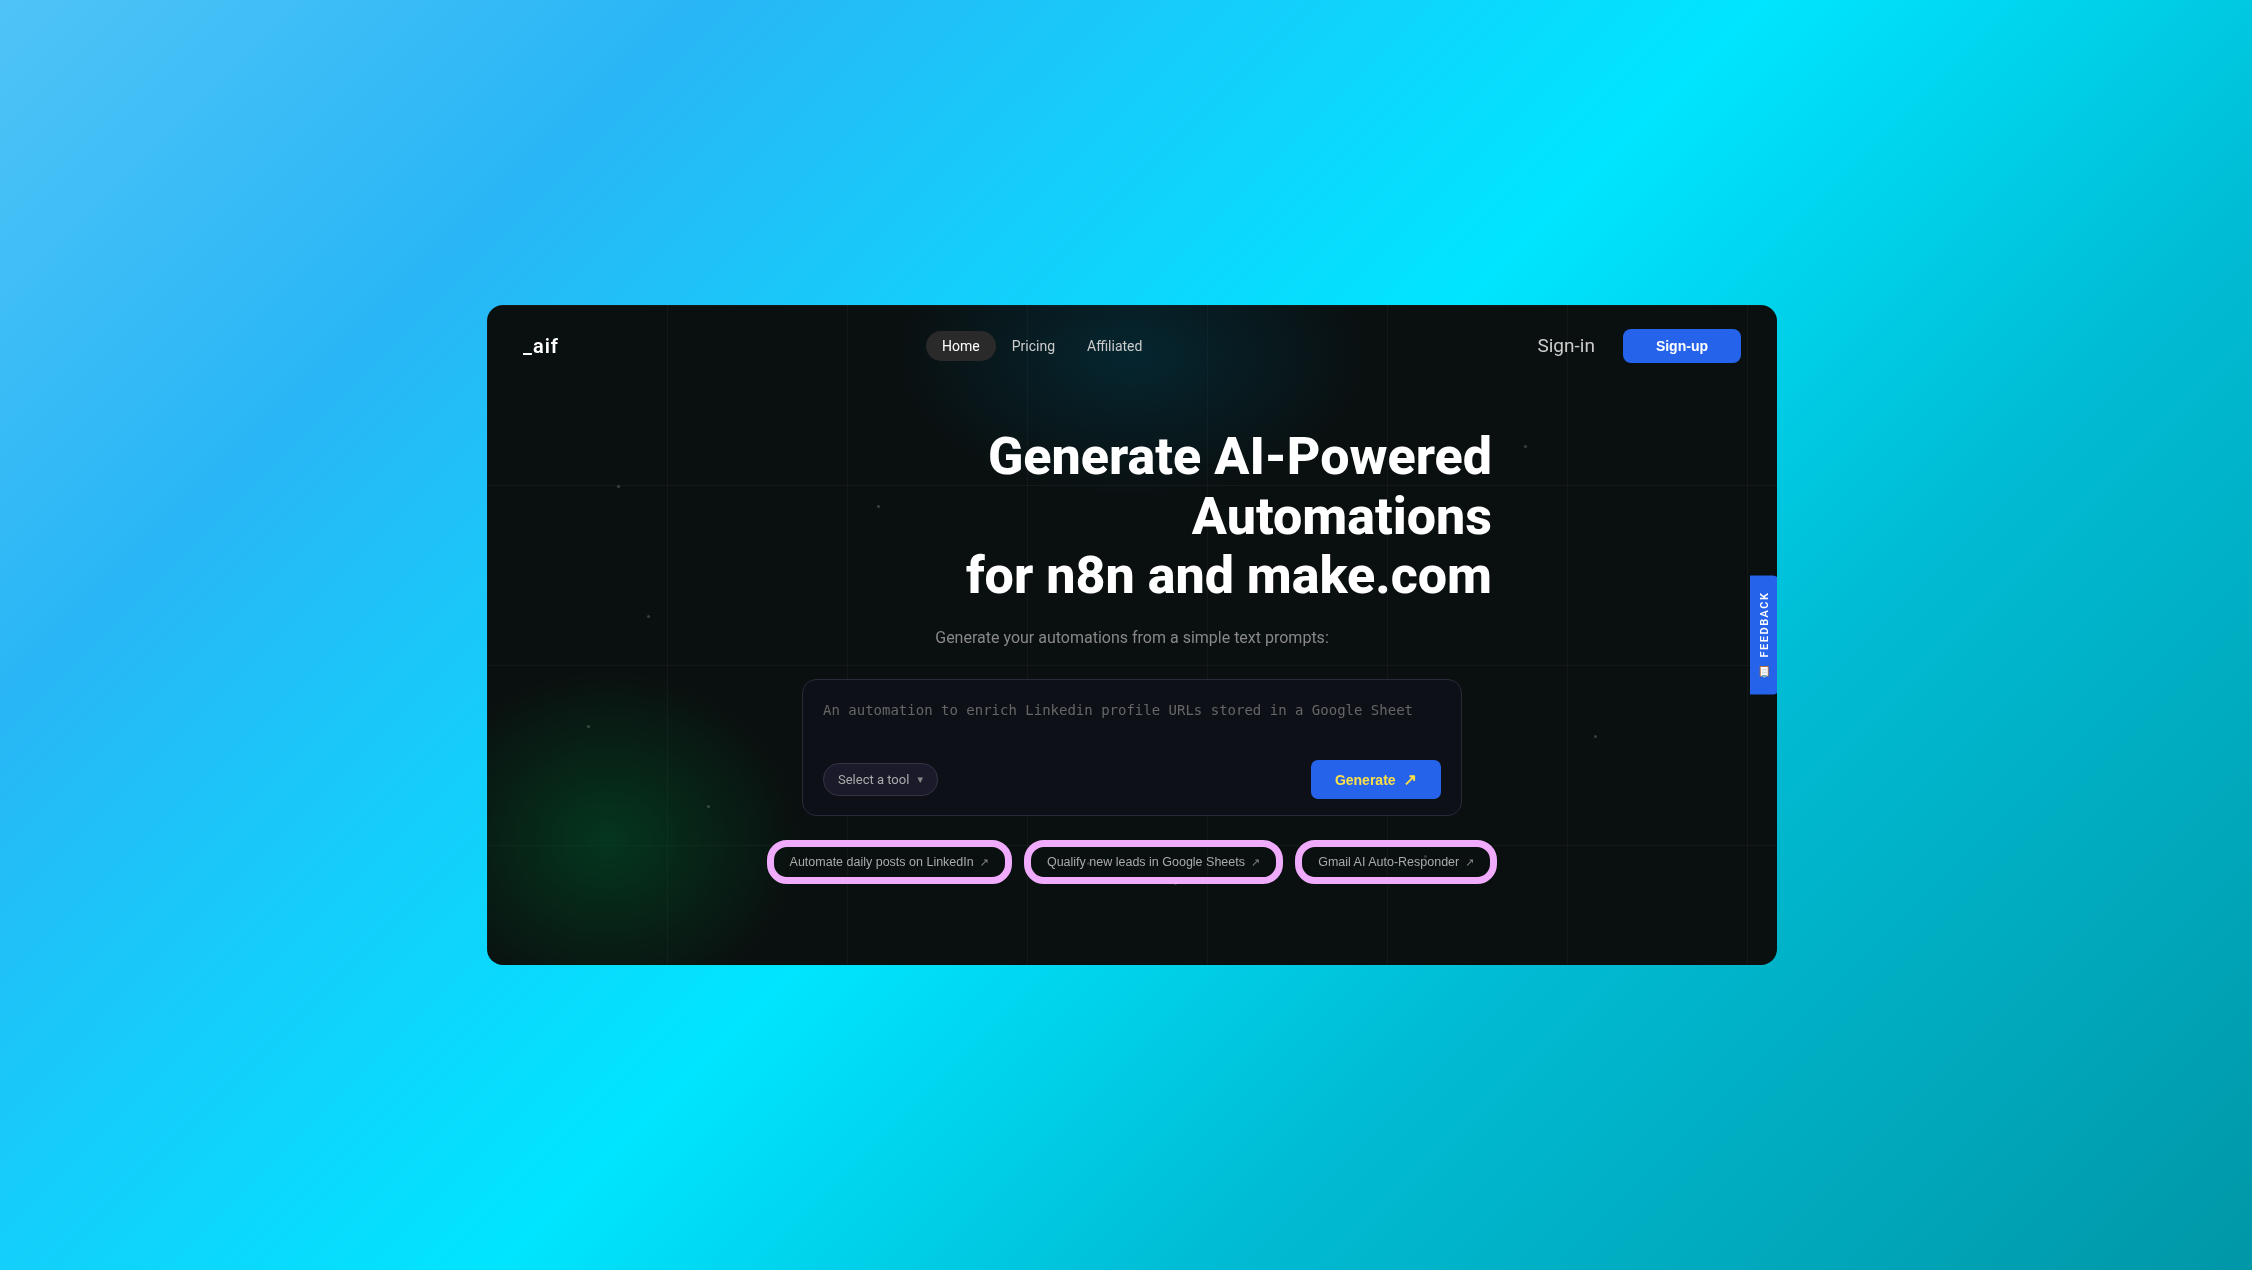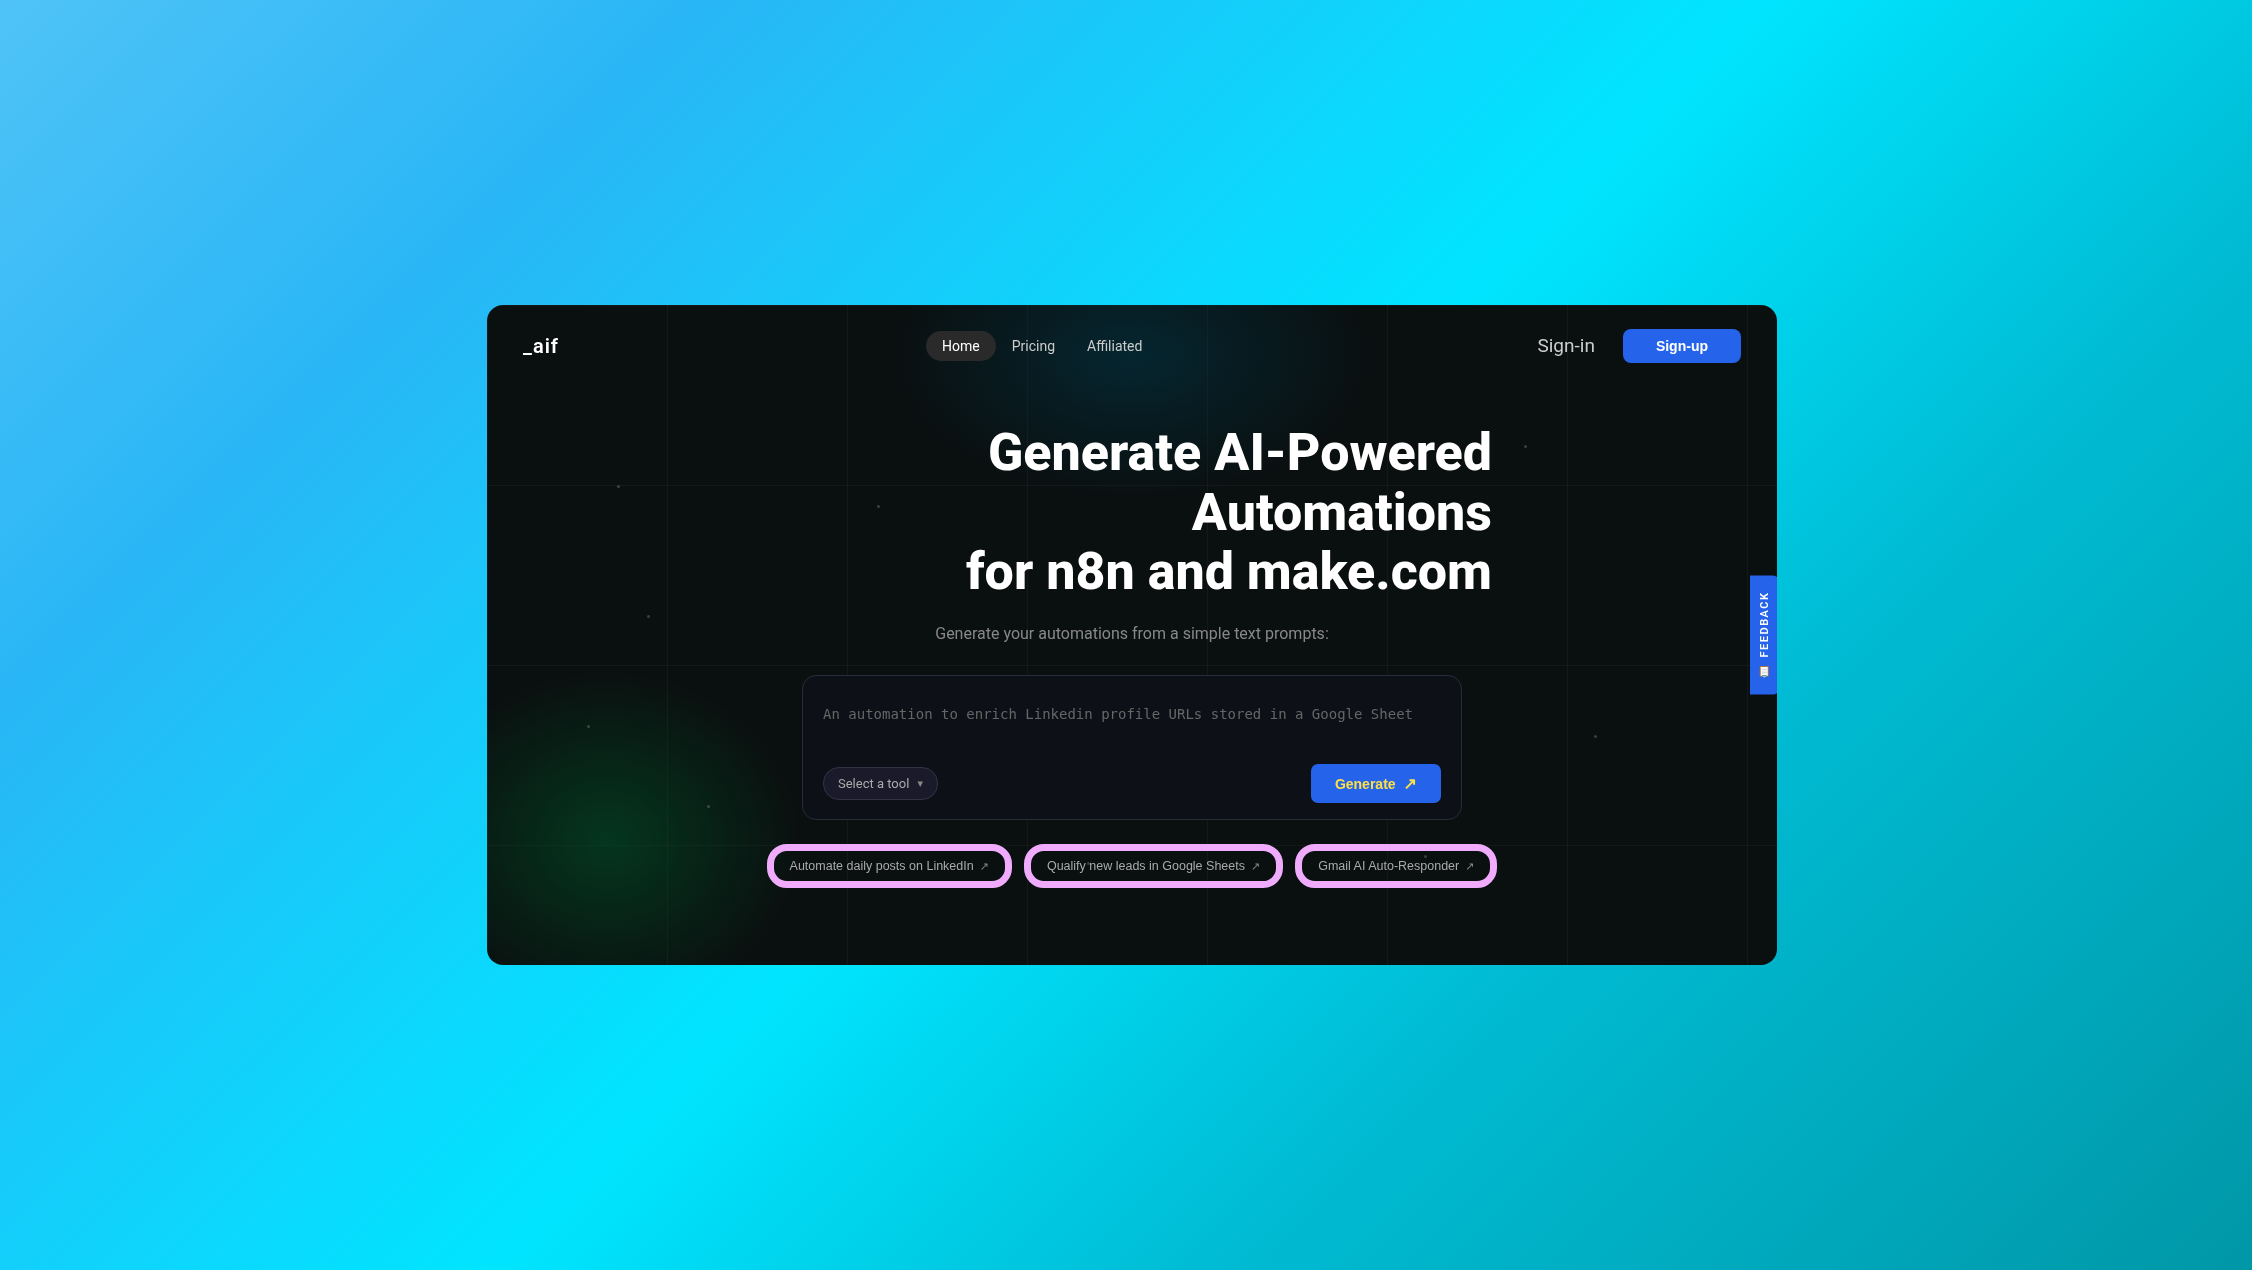--- a/index.html
+++ b/index.html
@@ -178,7 +178,7 @@
       background: #0d1117;
       border: 1px solid #2a2a3a;
       border-radius: 14px;
-      padding: 28px 20px 16px;
+      padding: 20px 20px 16px;
       margin-bottom: 24px;
     }
 

